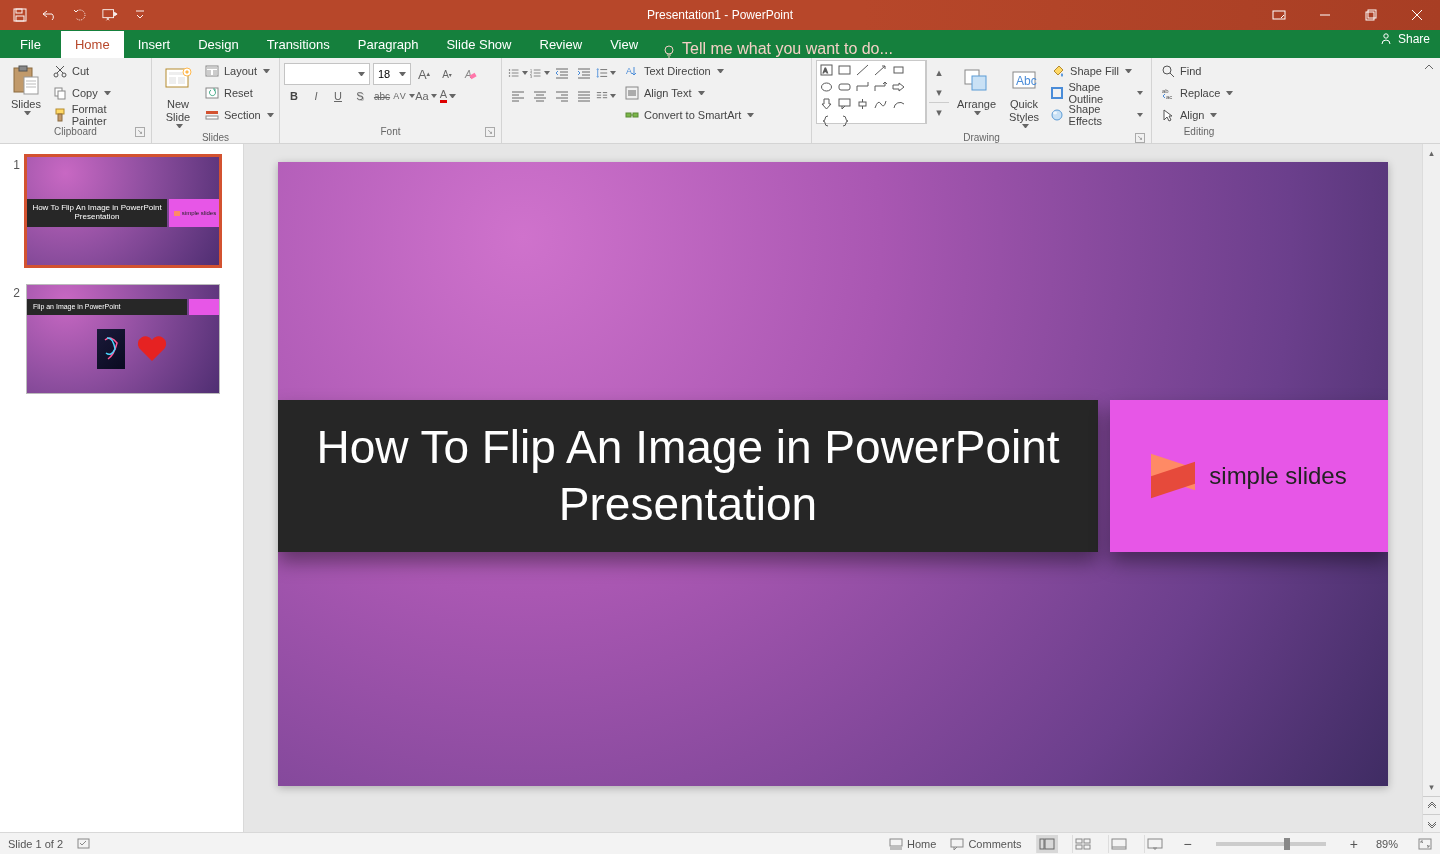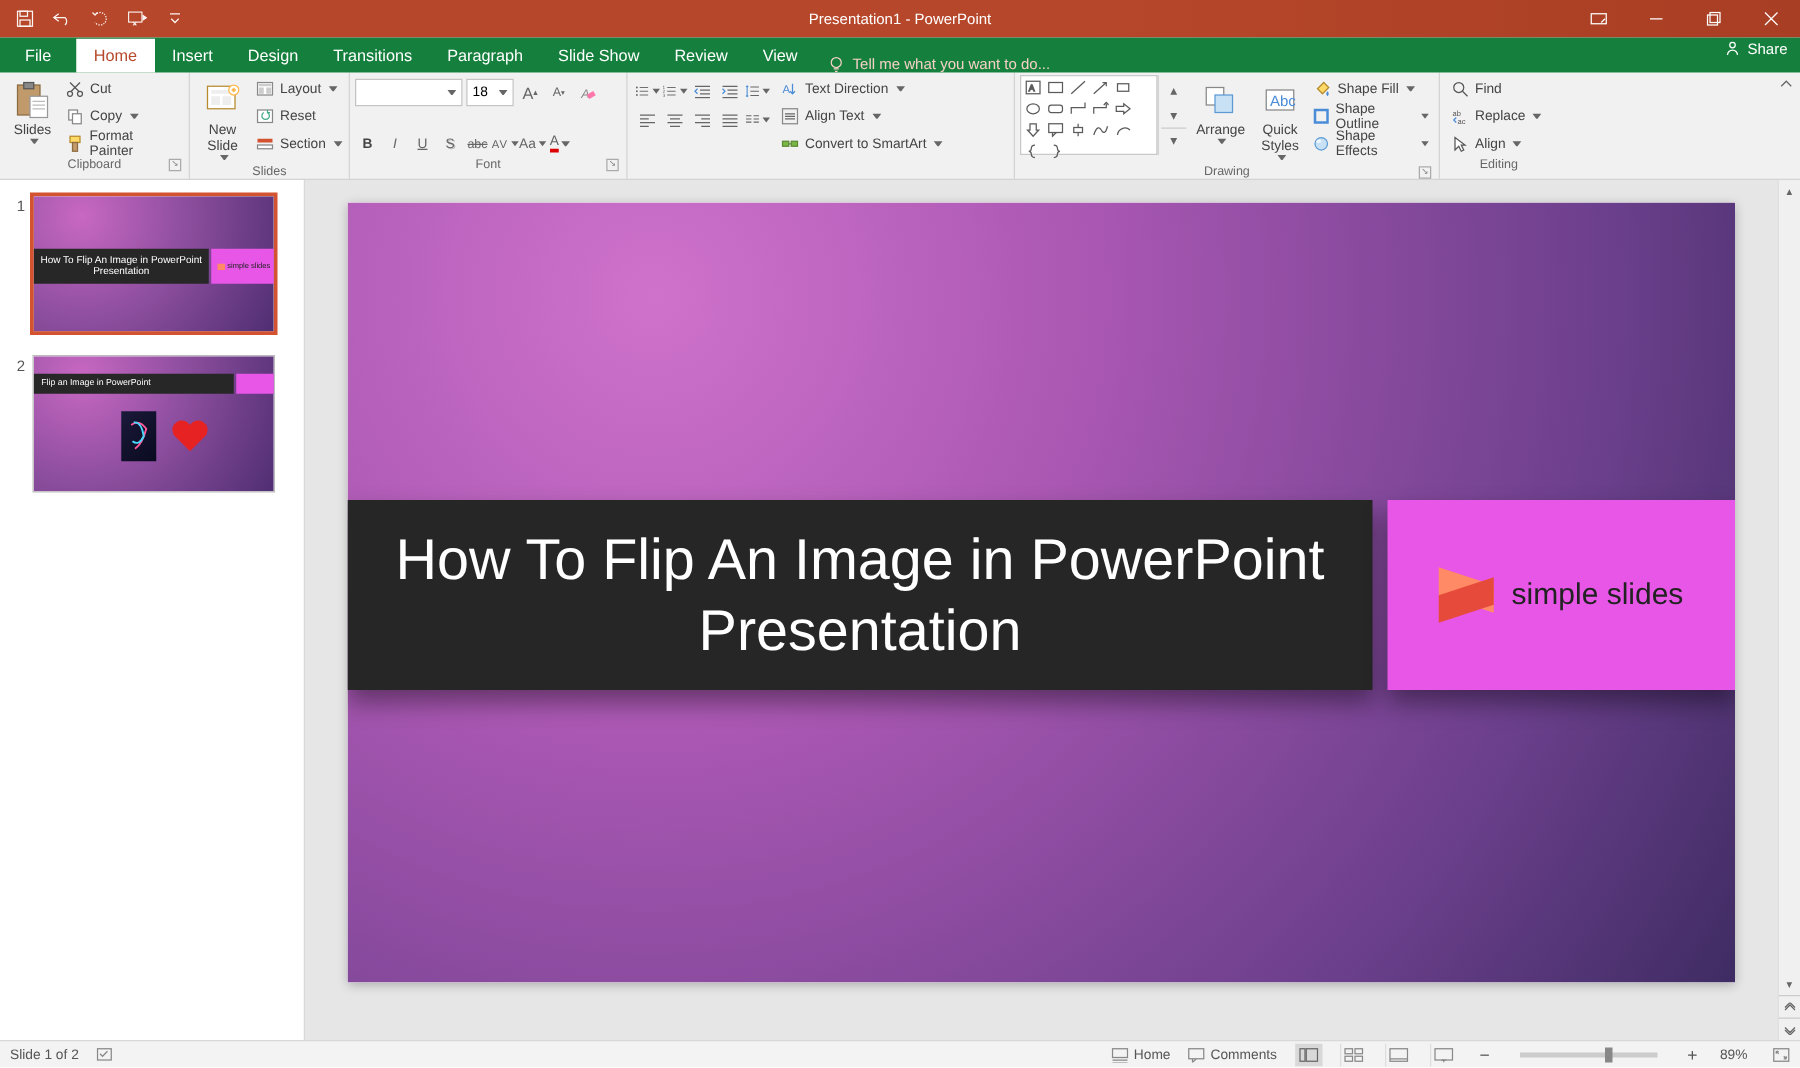--- a/index.html
+++ b/index.html
@@ -19,7 +19,7 @@
 .tab { padding: 6px 14px 6px 14px; cursor: default; }
 .tab.file { padding-left: 20px; padding-right: 20px; }
 .tab.active { background: #fff; color: #b7472a; }
-.tellme { display: flex; align-items: center; gap: 6px; padding: 0 10px; color: #f4d0c6; font-size: 12px; }
+.tellme { display: flex; align-items: flex-end; gap: 6px; padding: 0 10px; color: #f4d0c6; font-size: 16px; }
 .tellme .bulb { width: 14px; height: 14px; }
 .share { position: absolute; right: 10px; top: 2px; display: flex; align-items: flex-end; gap: 5px; font-size: 12px; color: #fff; }
 

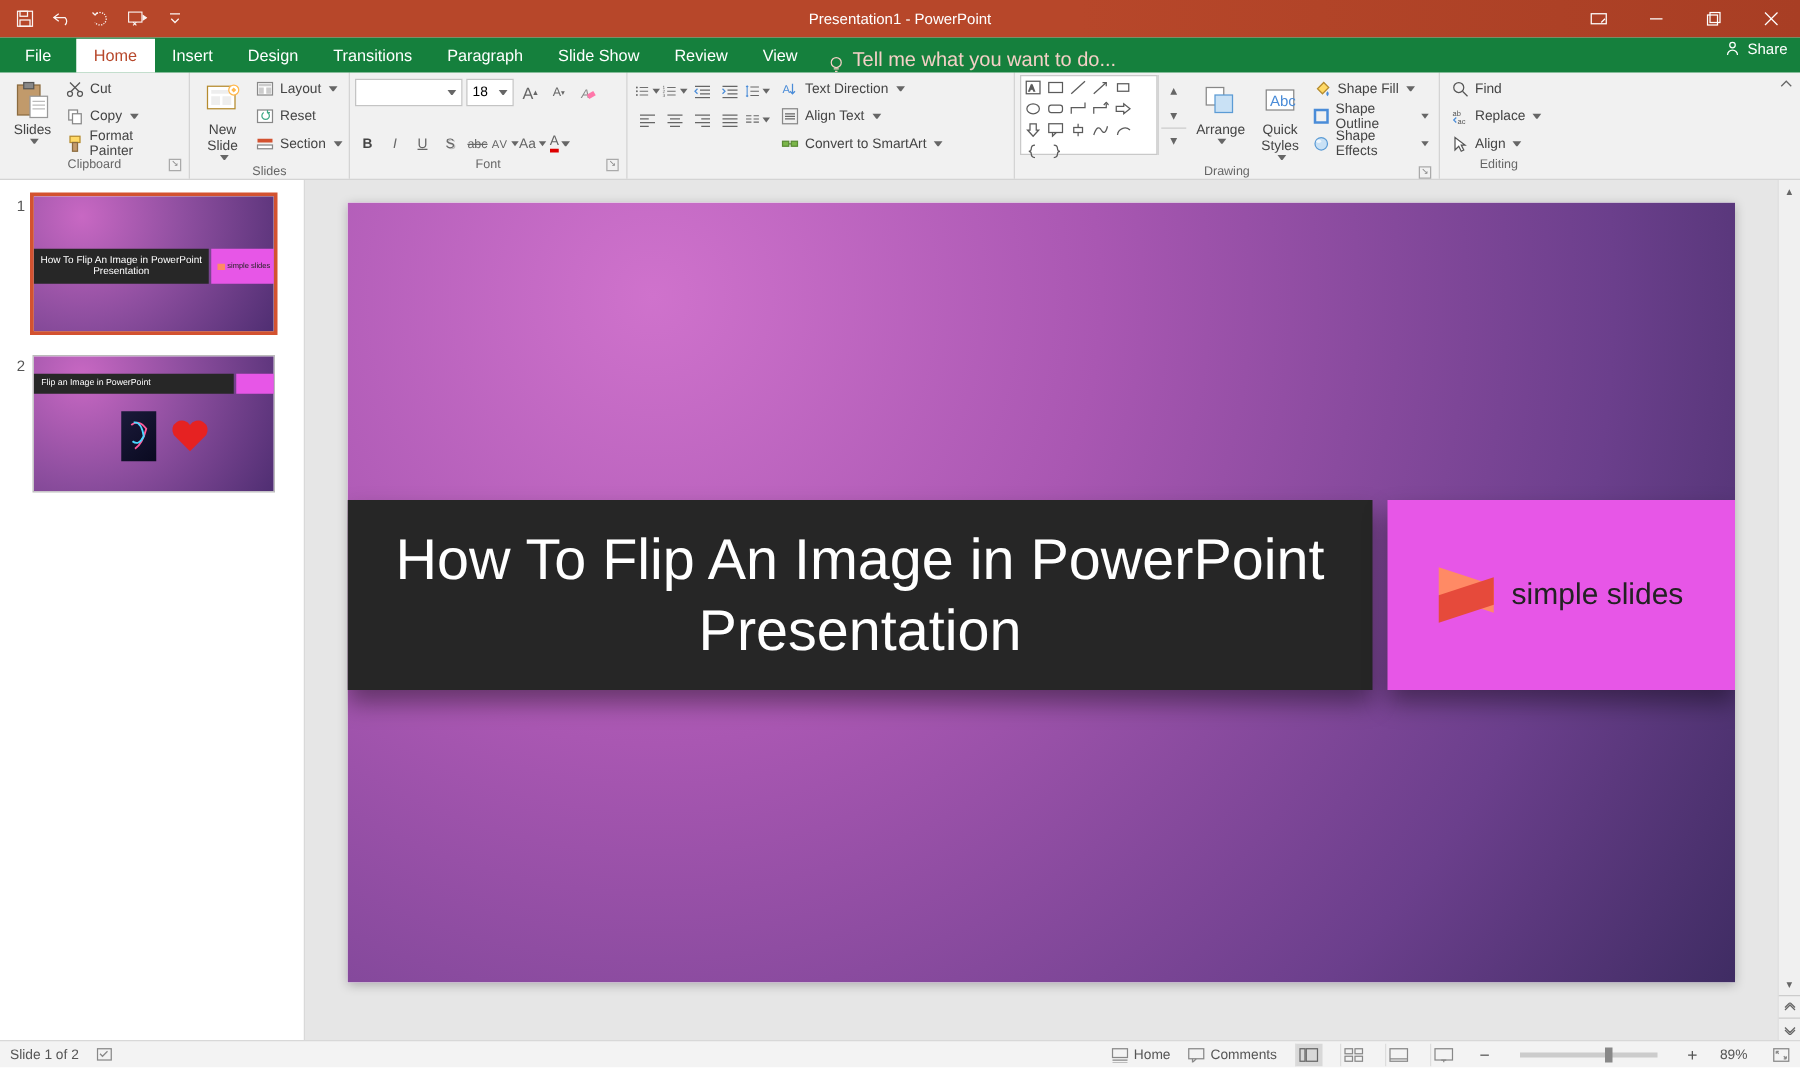--- a/index.html
+++ b/index.html
@@ -285,7 +285,7 @@
   </div>
 
   <div class="group" style="width:222px">
-    <div class="group-body col" style="gap:20px;padding-top:3px">
+    <div class="group-body col" style="gap:1px;padding-top:3px">
       <div style="display:flex;gap:3px;align-items:center">
         <div class="font-combo">
             <span></span>

